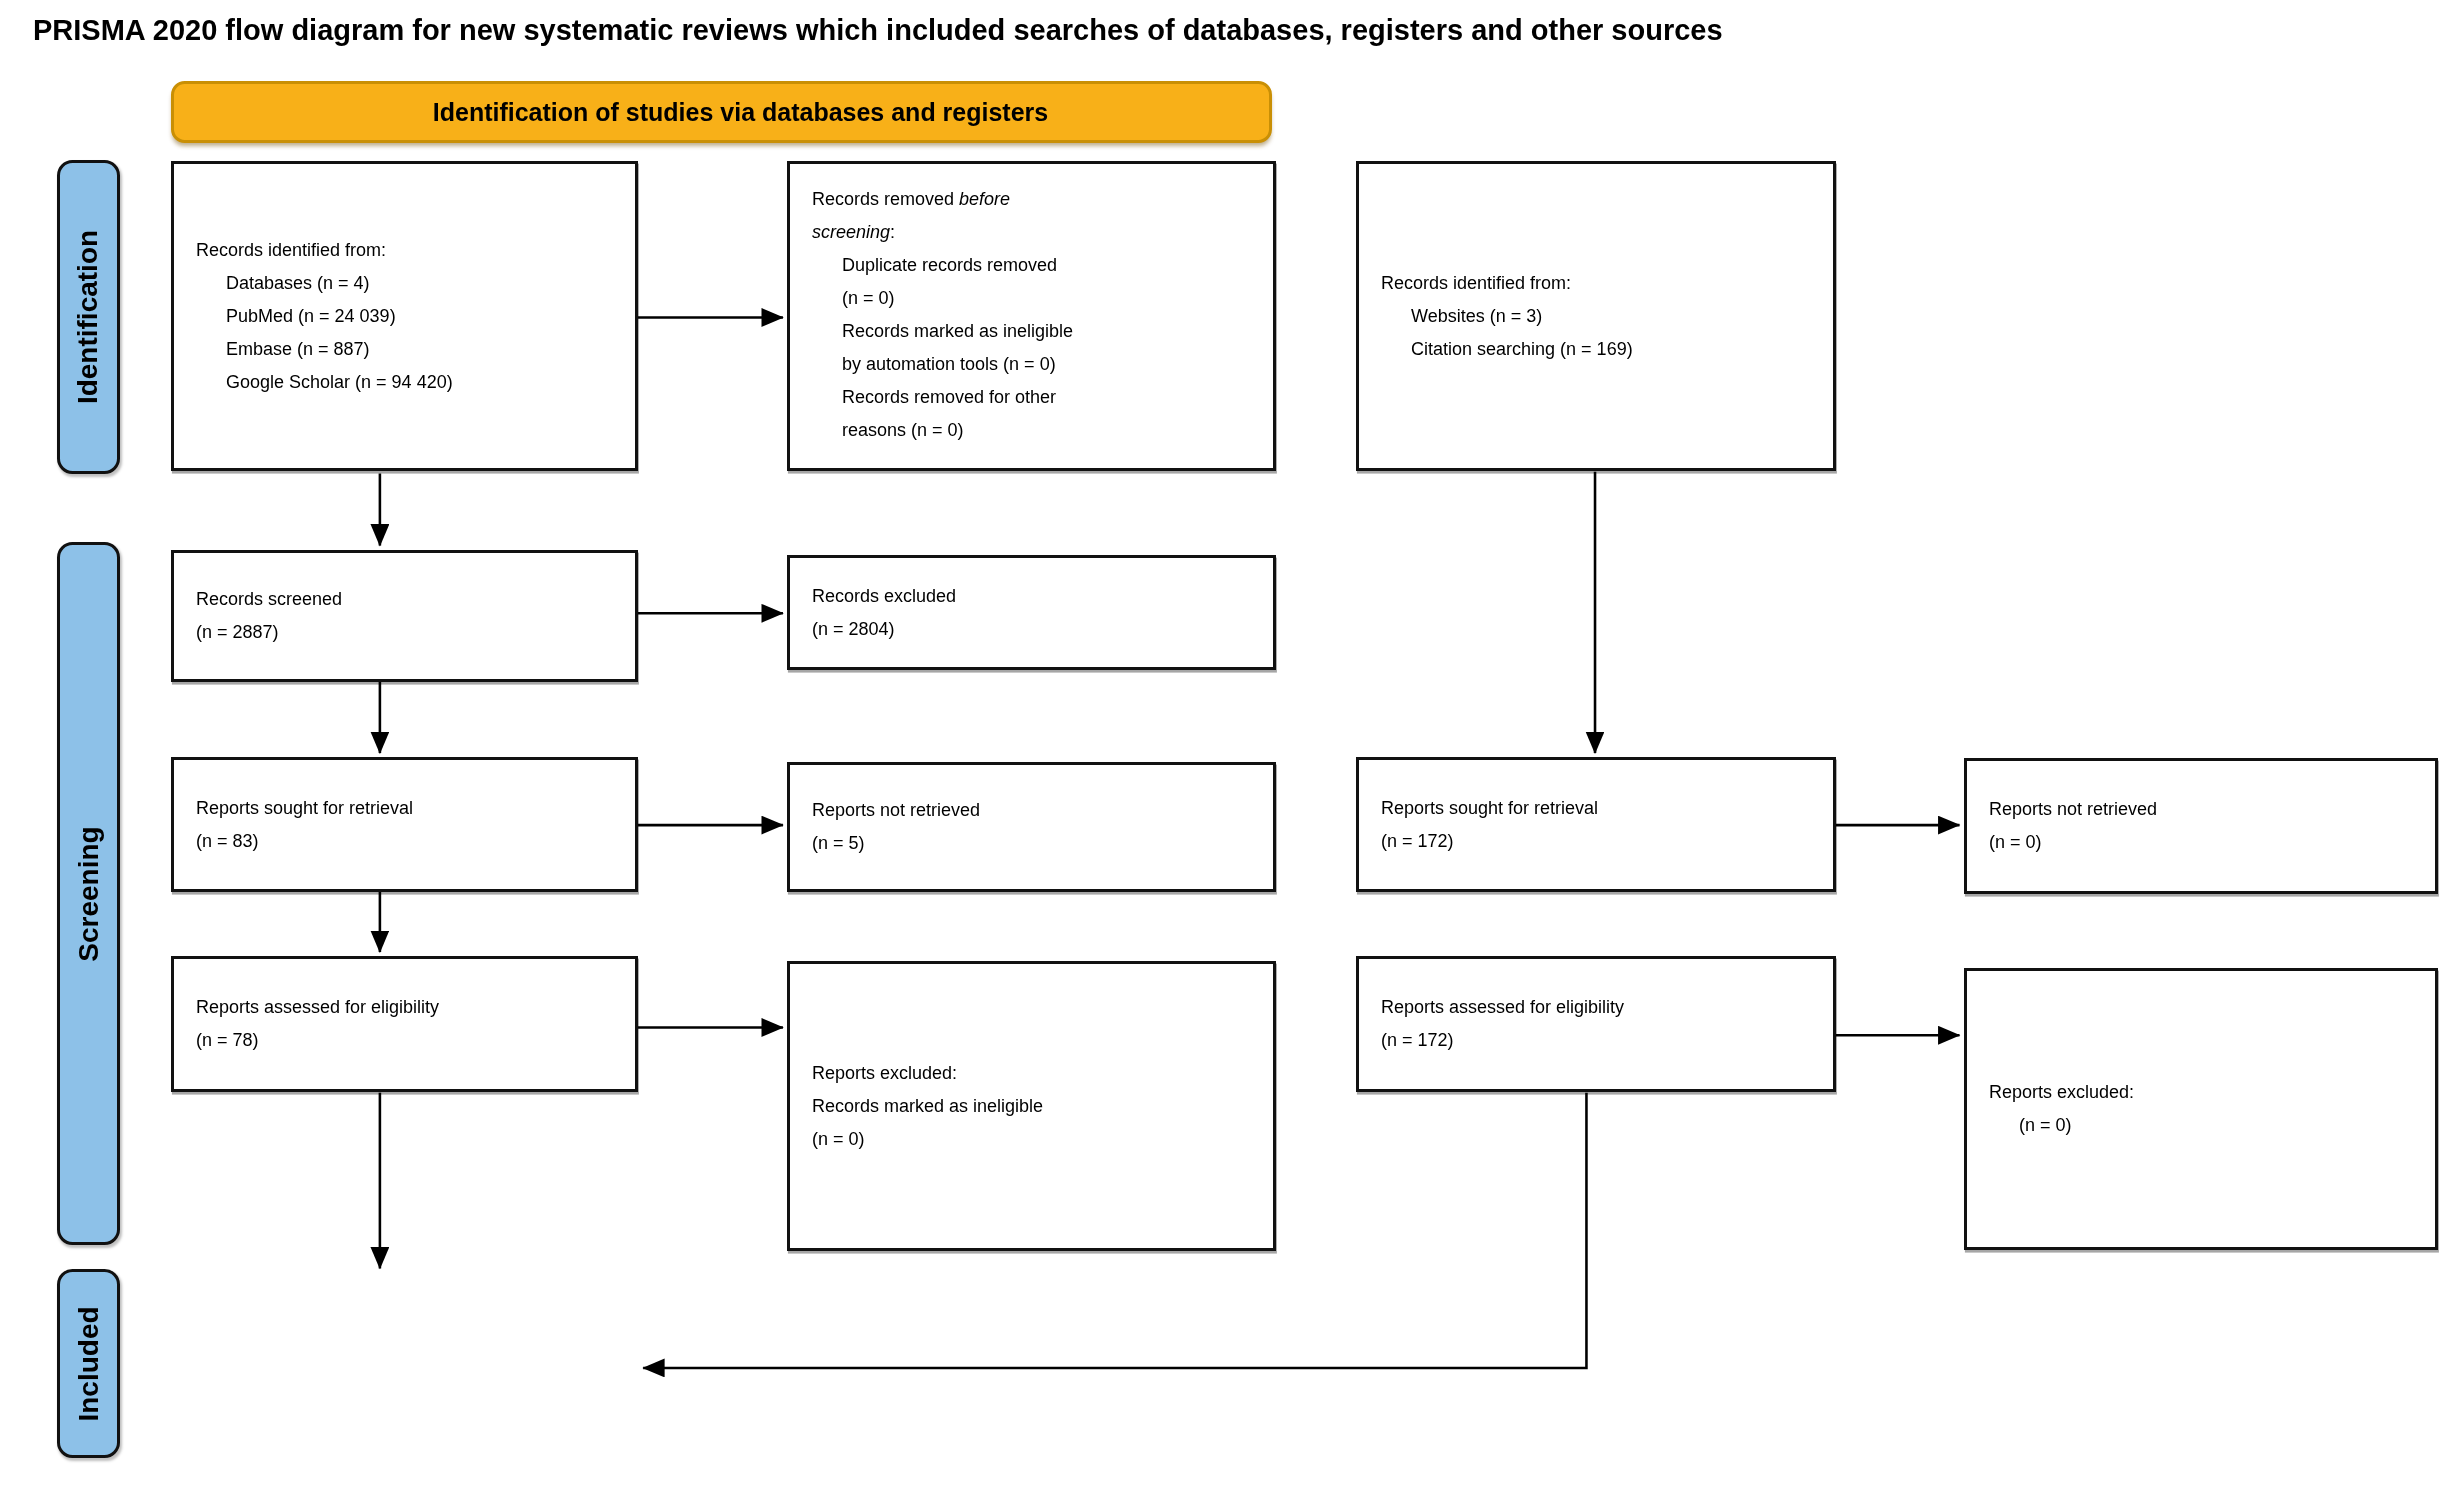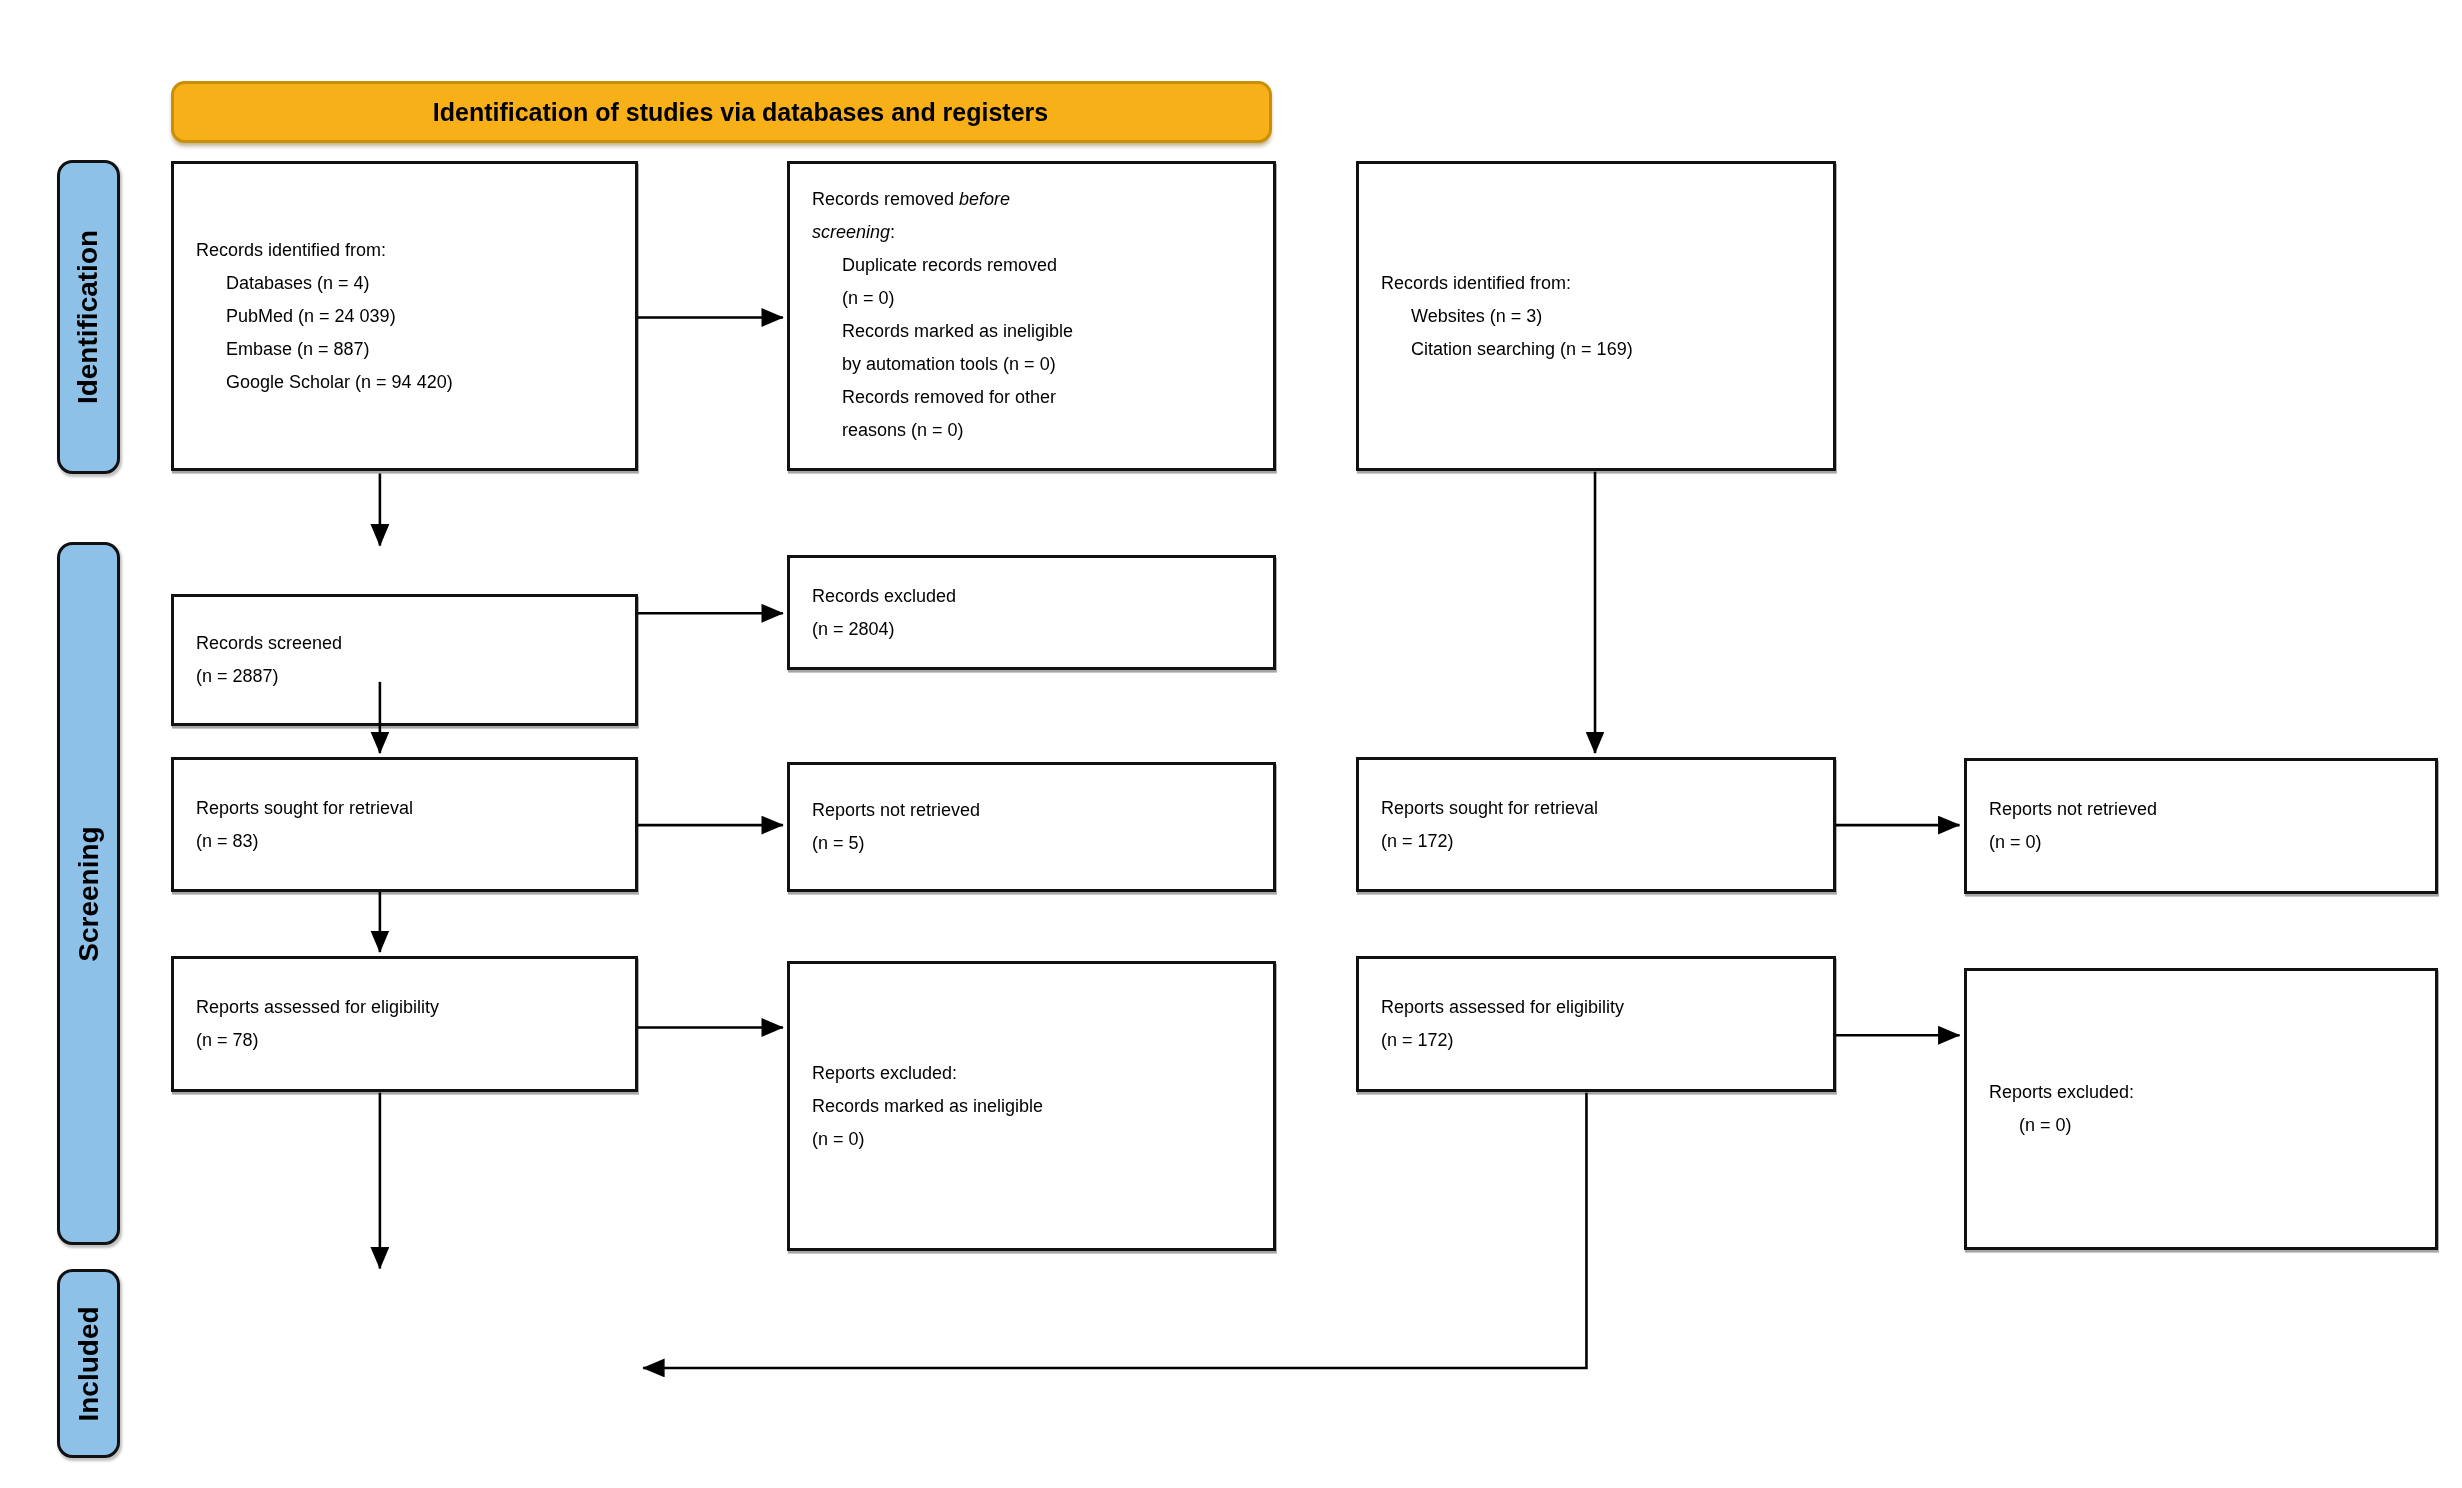--- a/index.html
+++ b/index.html
@@ -93,6 +93,7 @@
 
 <div class="canvas">
 
+  <div class="page-title">PRISMA 2020 flow diagram for new systematic reviews which included searches of databases, registers and other sources</div>
 
   <div class="banner banner-databases">
     <span>Identification of studies via databases and registers</span>

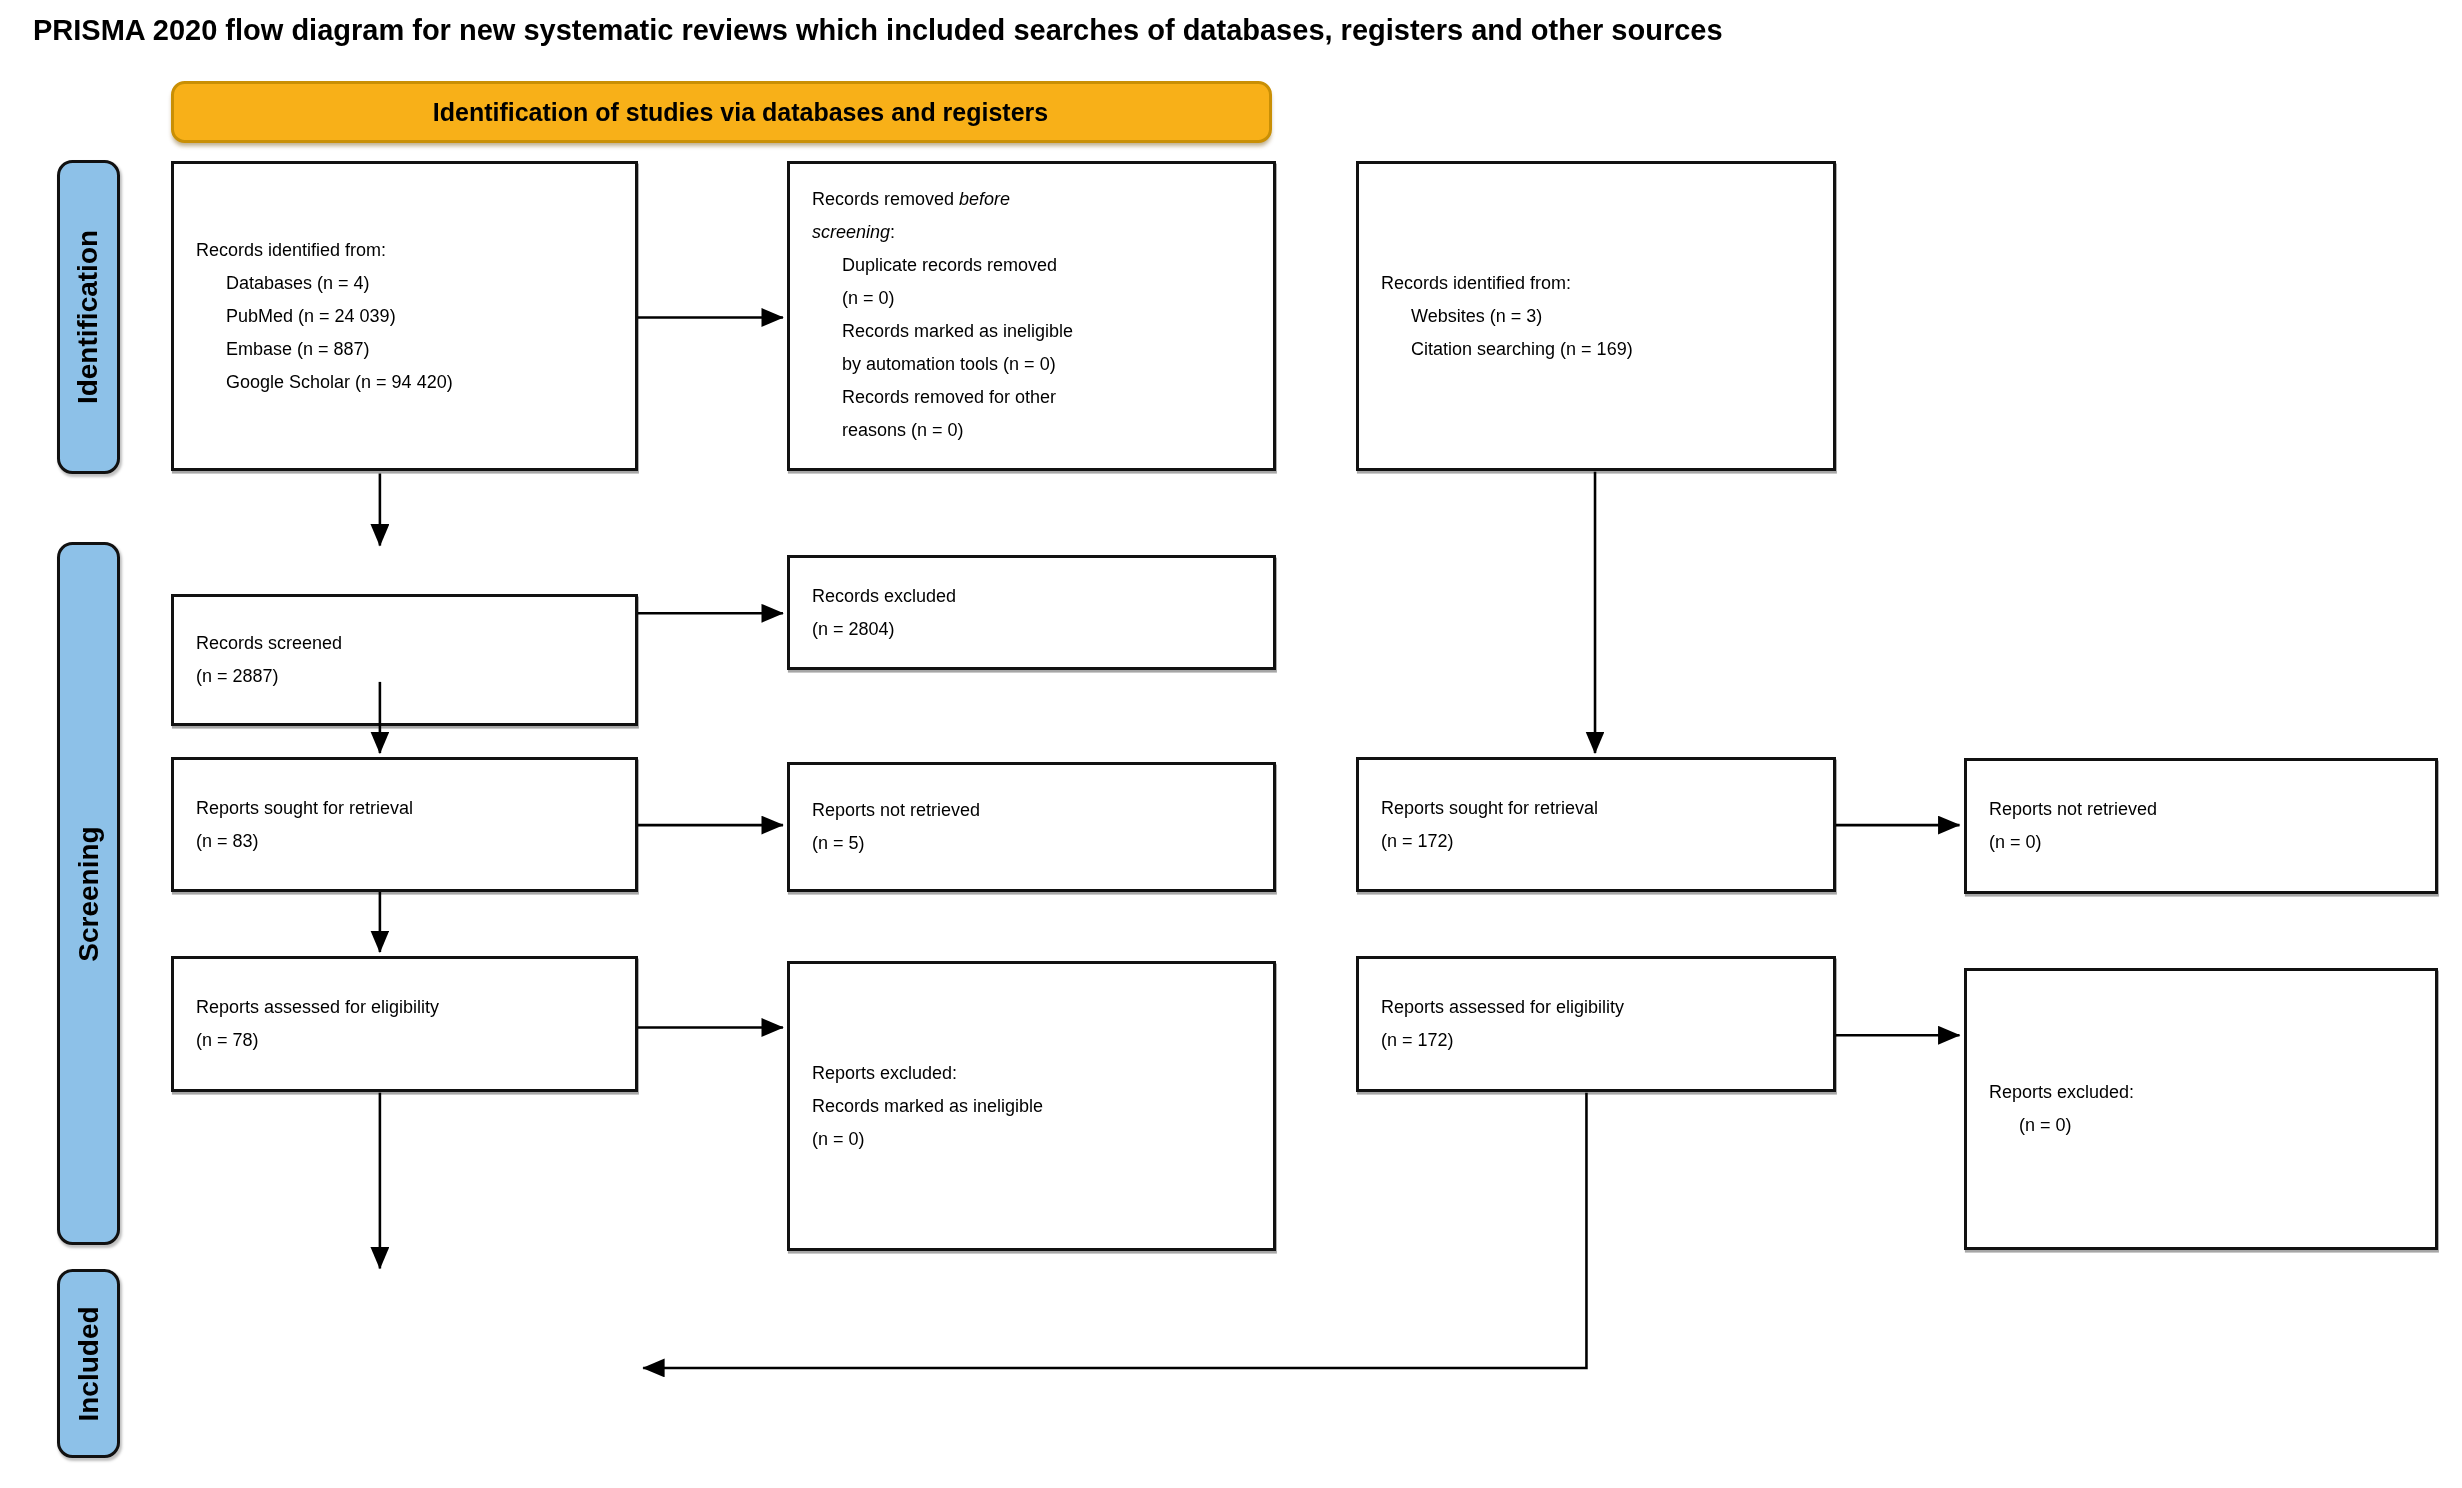--- a/index.html
+++ b/index.html
@@ -71,7 +71,7 @@
   .b-db-identified          { left: 171px;  top: 161px;  width: 467px; height: 310px; }
   .b-removed-before         { left: 787px;  top: 161px;  width: 489px; height: 310px; }
   .b-other-identified       { left: 1356px; top: 161px;  width: 480px; height: 310px; }
-  .b-records-screened       { left: 171px;  top: 550px;  width: 467px; height: 132px; margin-top: 44px; }
+  .b-records-screened       { left: 171px;  top: 550px;  width: 467px; height: 132px; }
   .b-records-excluded       { left: 787px;  top: 555px;  width: 489px; height: 115px; }
   .b-reports-sought-db      { left: 171px;  top: 757px;  width: 467px; height: 135px; }
   .b-reports-notret-db      { left: 787px;  top: 762px;  width: 489px; height: 130px; }

